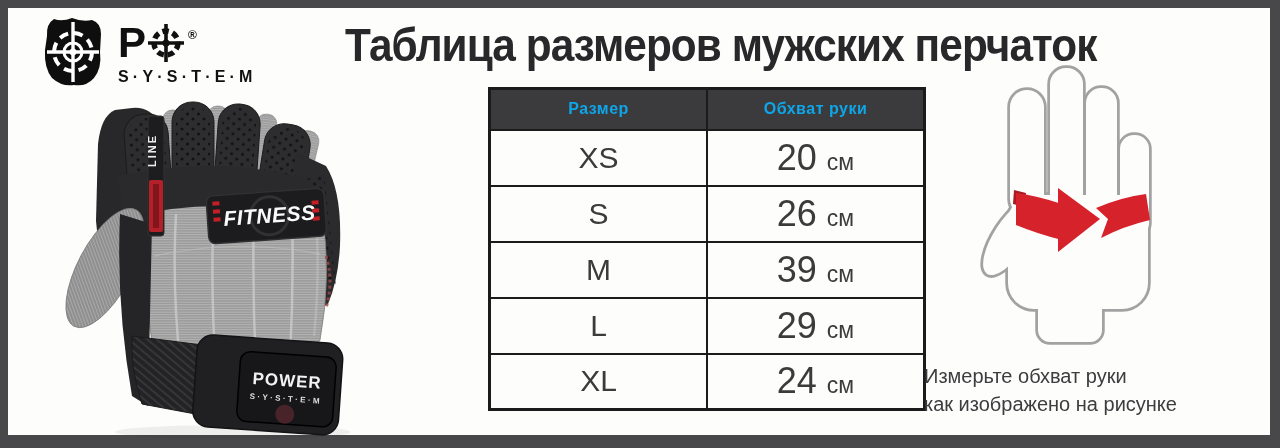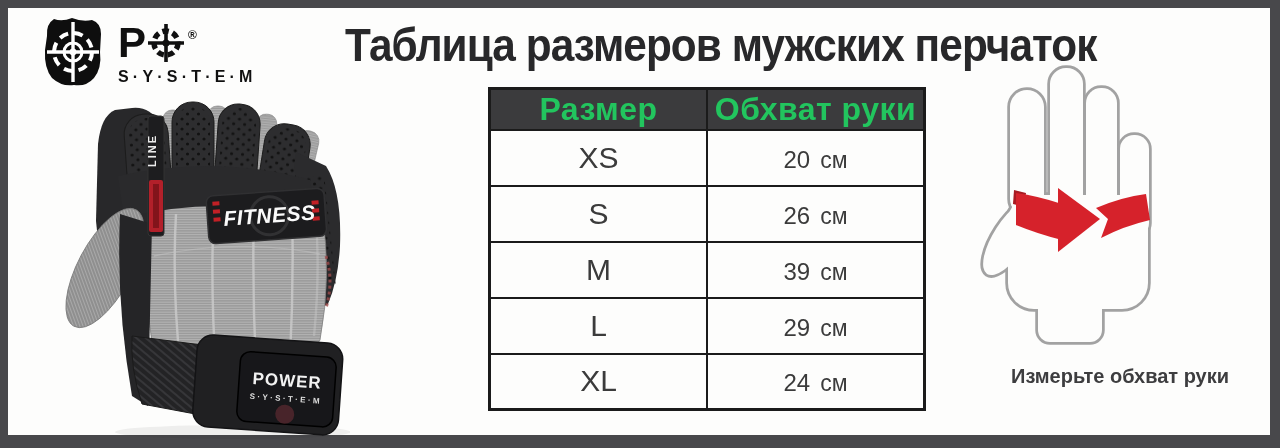--- a/index.html
+++ b/index.html
@@ -30,7 +30,7 @@
   .size-table{ position:absolute; left:488px; top:87px; width:438px;
                border-collapse:collapse; border:3px solid #1b1b1b;
                background:#fdfdfc; table-layout:fixed; }
-  .size-table th{ background:#3b3b3d; color:#22c55e; font-size:32px; font-weight:bold;
+  .size-table th{ background:#3b3b3d; color:#0ea5e9; font-size:16px; font-weight:bold;
                   letter-spacing:.5px; height:41px; border:2px solid #1b1b1b; }
   .size-table td{ border:2px solid #1b1b1b; height:56px; text-align:center;
                   color:#3b3b3b; font-size:30px; font-weight:400; }

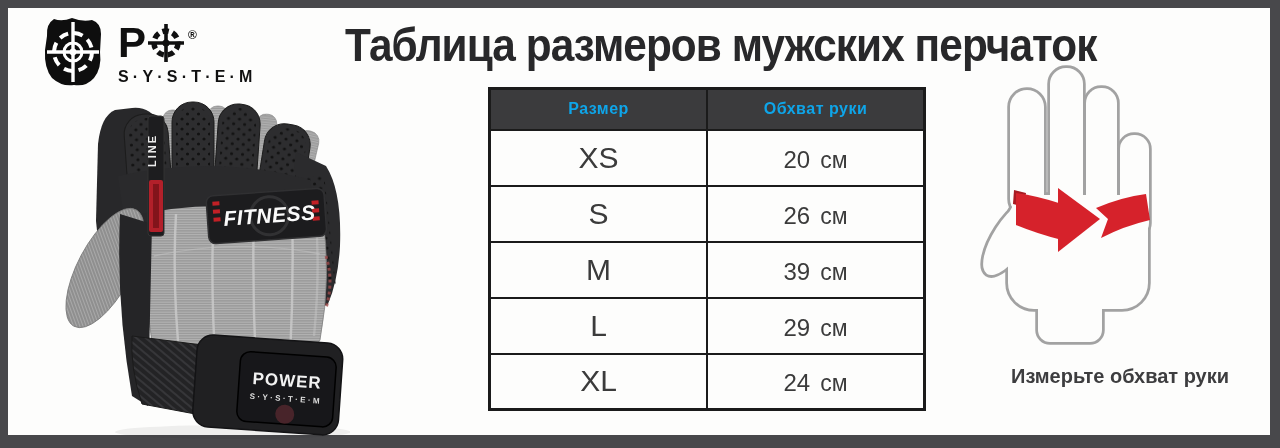--- a/index.html
+++ b/index.html
@@ -34,7 +34,7 @@
                   letter-spacing:.5px; height:41px; border:2px solid #1b1b1b; }
   .size-table td{ border:2px solid #1b1b1b; height:56px; text-align:center;
                   color:#3b3b3b; font-size:30px; font-weight:400; }
-  .size-table td .num{ font-size:24px; }
+  .size-table td .num{ font-size:36px; }
   .size-table td .unit{ font-size:23px; margin-left:10px;text-align:center; }
 
   

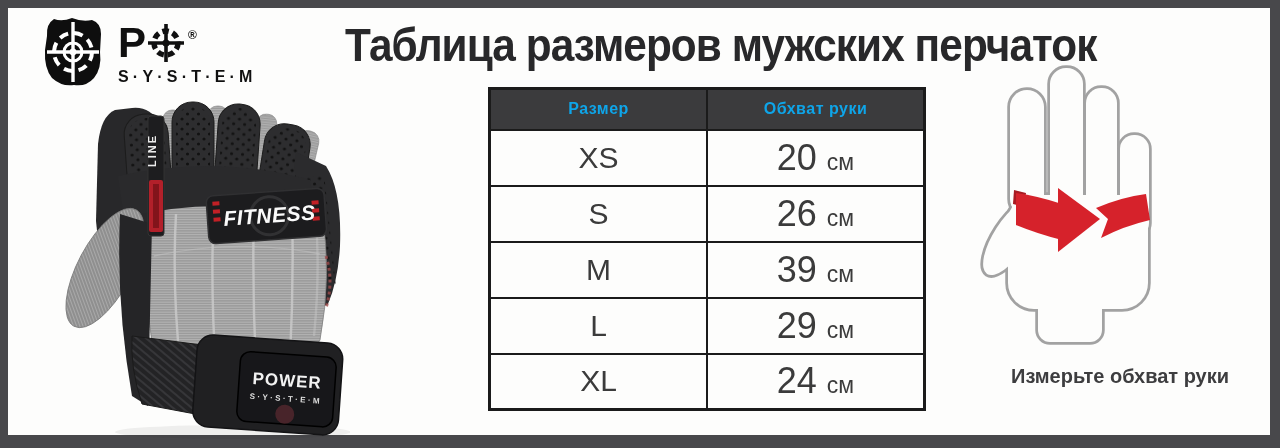--- a/index.html
+++ b/index.html
@@ -39,7 +39,7 @@
 
   
   .hand-illustration{ position:absolute; left:966px; top:62px; }
-  .instruction{ position:absolute; left:1011px; top:362px; font-size:20px; font-weight:bold;
+  .instruction{ position:absolute; left:924px; top:362px; font-size:20px; font-weight:normal;
                 color:#3d3d3f; line-height:28px; }
 
   

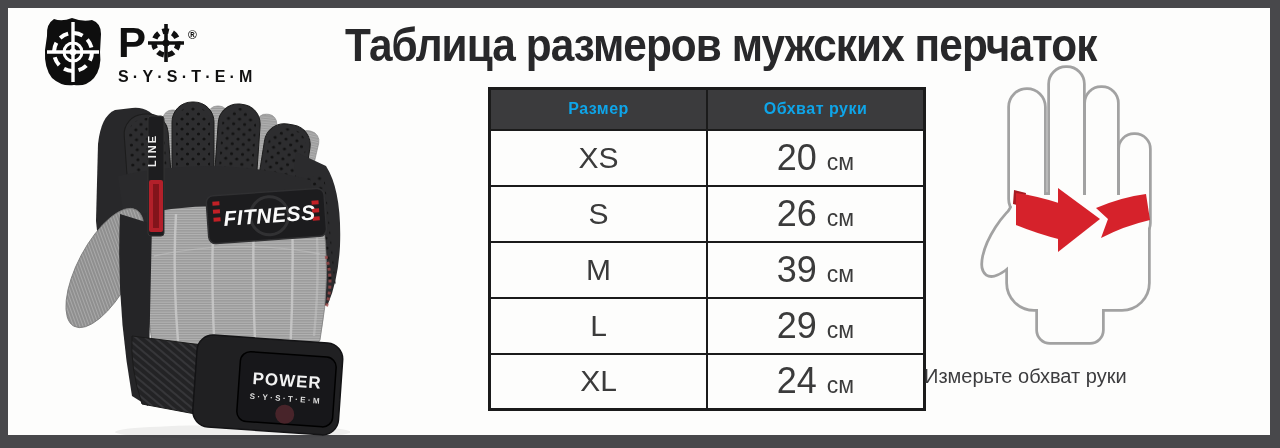--- a/index.html
+++ b/index.html
@@ -238,6 +238,7 @@
 
   <div class="instruction">
     <div>Измерьте обхват руки</div>
+    <div>как изображено на рисунке</div>
   </div>
 </div>
 

